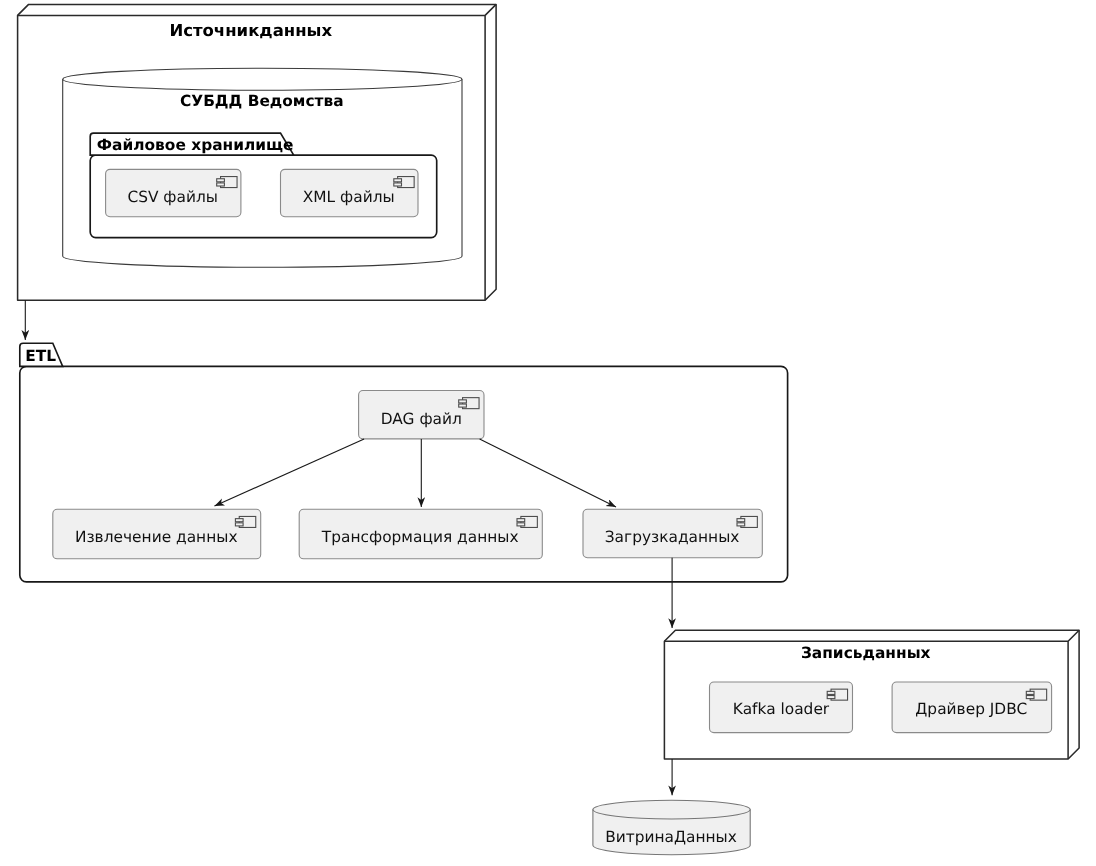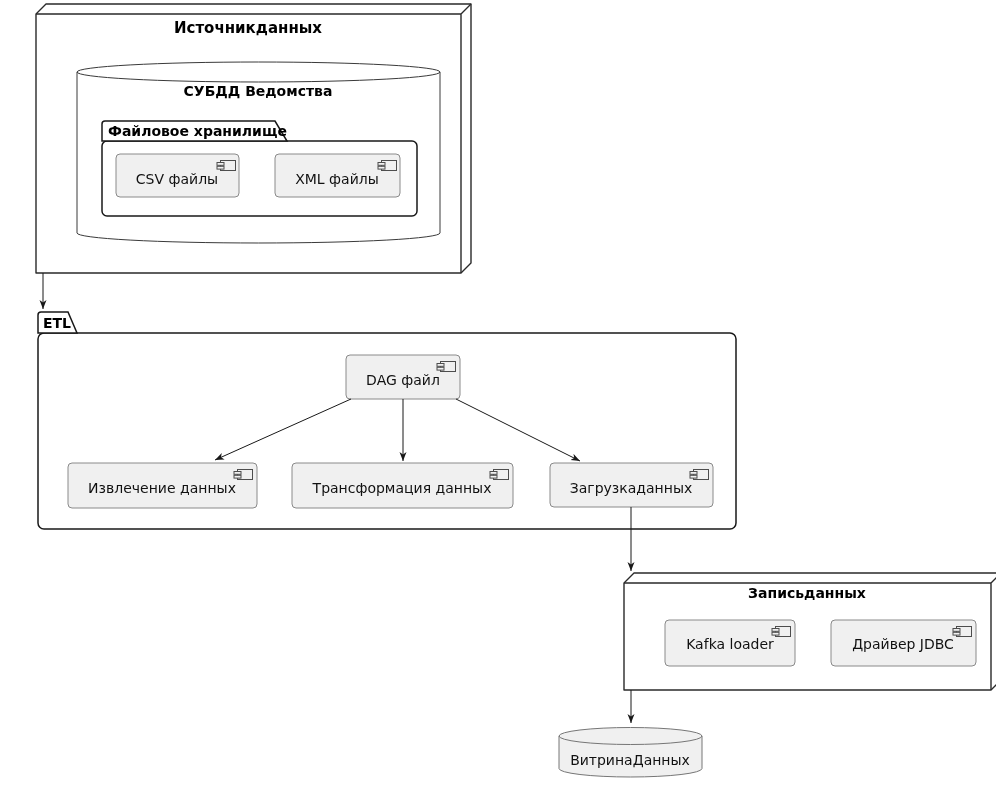--- a/index.html
+++ b/index.html
@@ -3,7 +3,7 @@
 <meta charset="utf-8">
 <style>
   html, body { margin: 0; padding: 0; background: #ffffff; }
-  .stage { width: 970px; height: 787px; position: relative; padding-left: 20px; }
+  .stage { width: 970px; height: 787px; position: relative; }
   svg { display: block; }
   text {
     font-family: "DejaVu Sans", "Liberation Sans", sans-serif;

